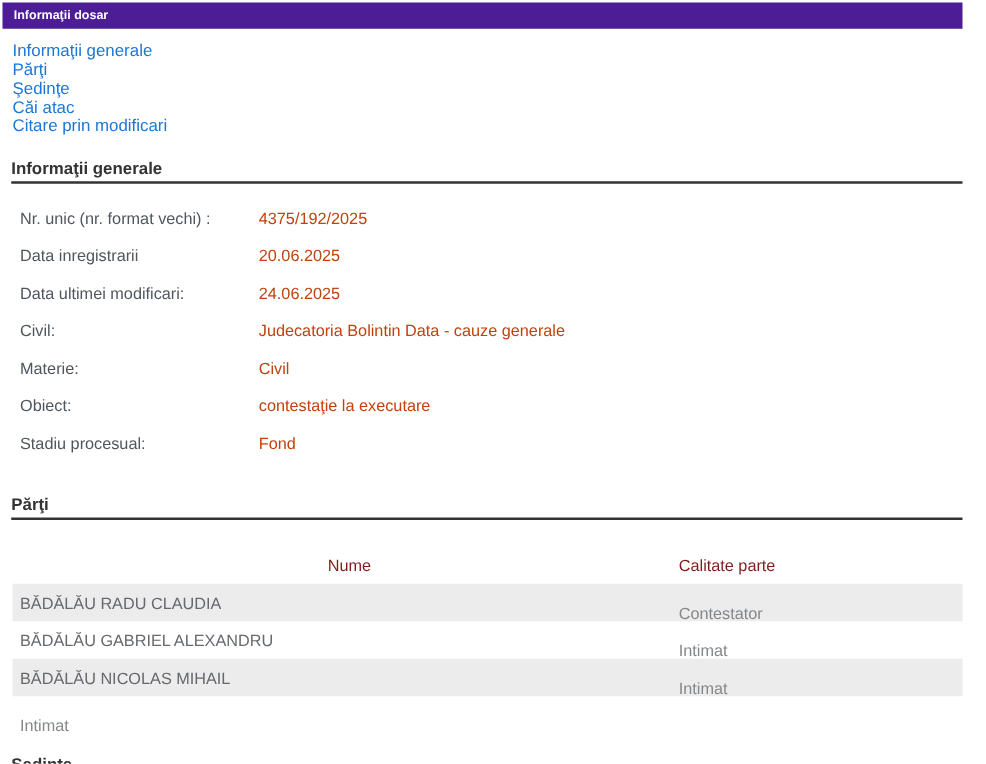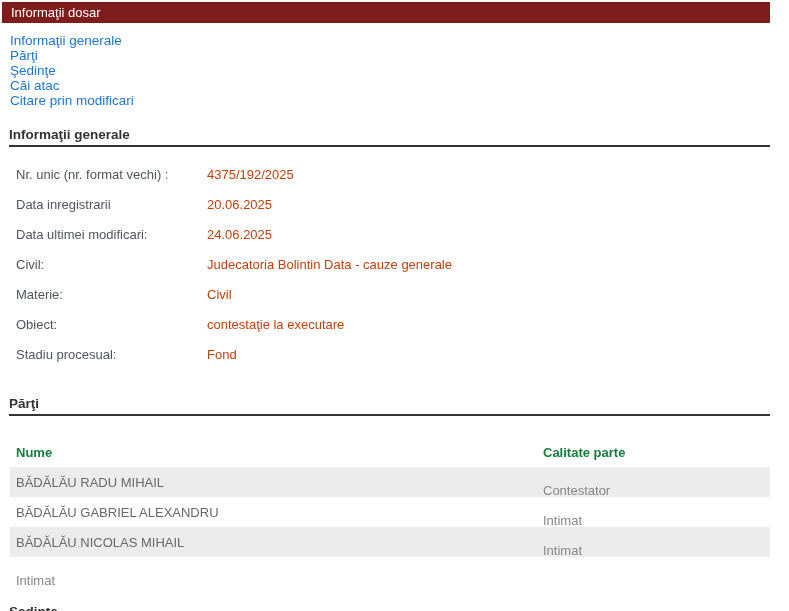--- a/index.html
+++ b/index.html
@@ -24,11 +24,12 @@
     top: 2px;
     width: 759px;
     height: 21px;
-    background: #7f1d1d;
+    background: #4c1d95;
     color: #ffffff;
-    font-size: 13px;
+    font-size: 10px;
     line-height: 21px;
     padding-left: 9px;
+    font-weight: bold;
   }
 
   

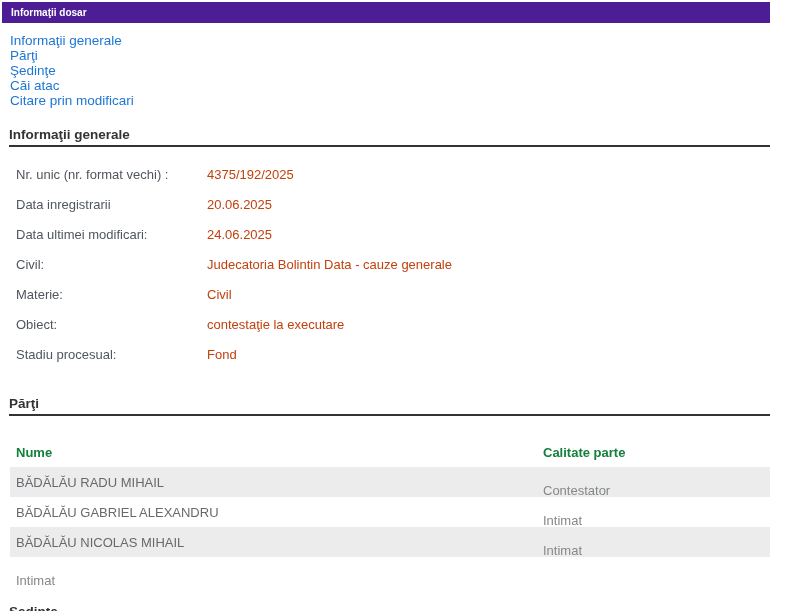--- a/index.html
+++ b/index.html
@@ -110,8 +110,9 @@
     flex: 0 0 527px;
   }
   .thead {
-    font-weight: bold;
-    color: #15803d;
+    font-weight: normal;
+    color: #7f1d1d;
+    text-align: center;
   }
   .tbody-row {
     color: #66696d;

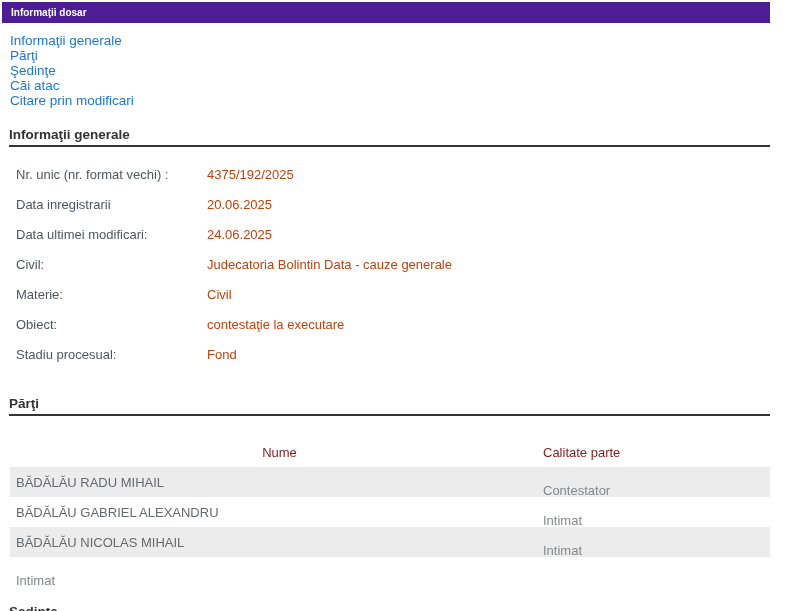--- a/index.html
+++ b/index.html
@@ -181,7 +181,7 @@
     <span class="col-calitate">Calitate parte</span>
   </div>
   <div class="trow tbody-row striped">
-    <span class="col-nume">BĂDĂLĂU RADU MIHAIL</span>
+    <span class="col-nume">BĂDĂLĂU RADU CLAUDIA</span>
     <span class="col-calitate">Contestator</span>
   </div>
   <div class="trow tbody-row">

